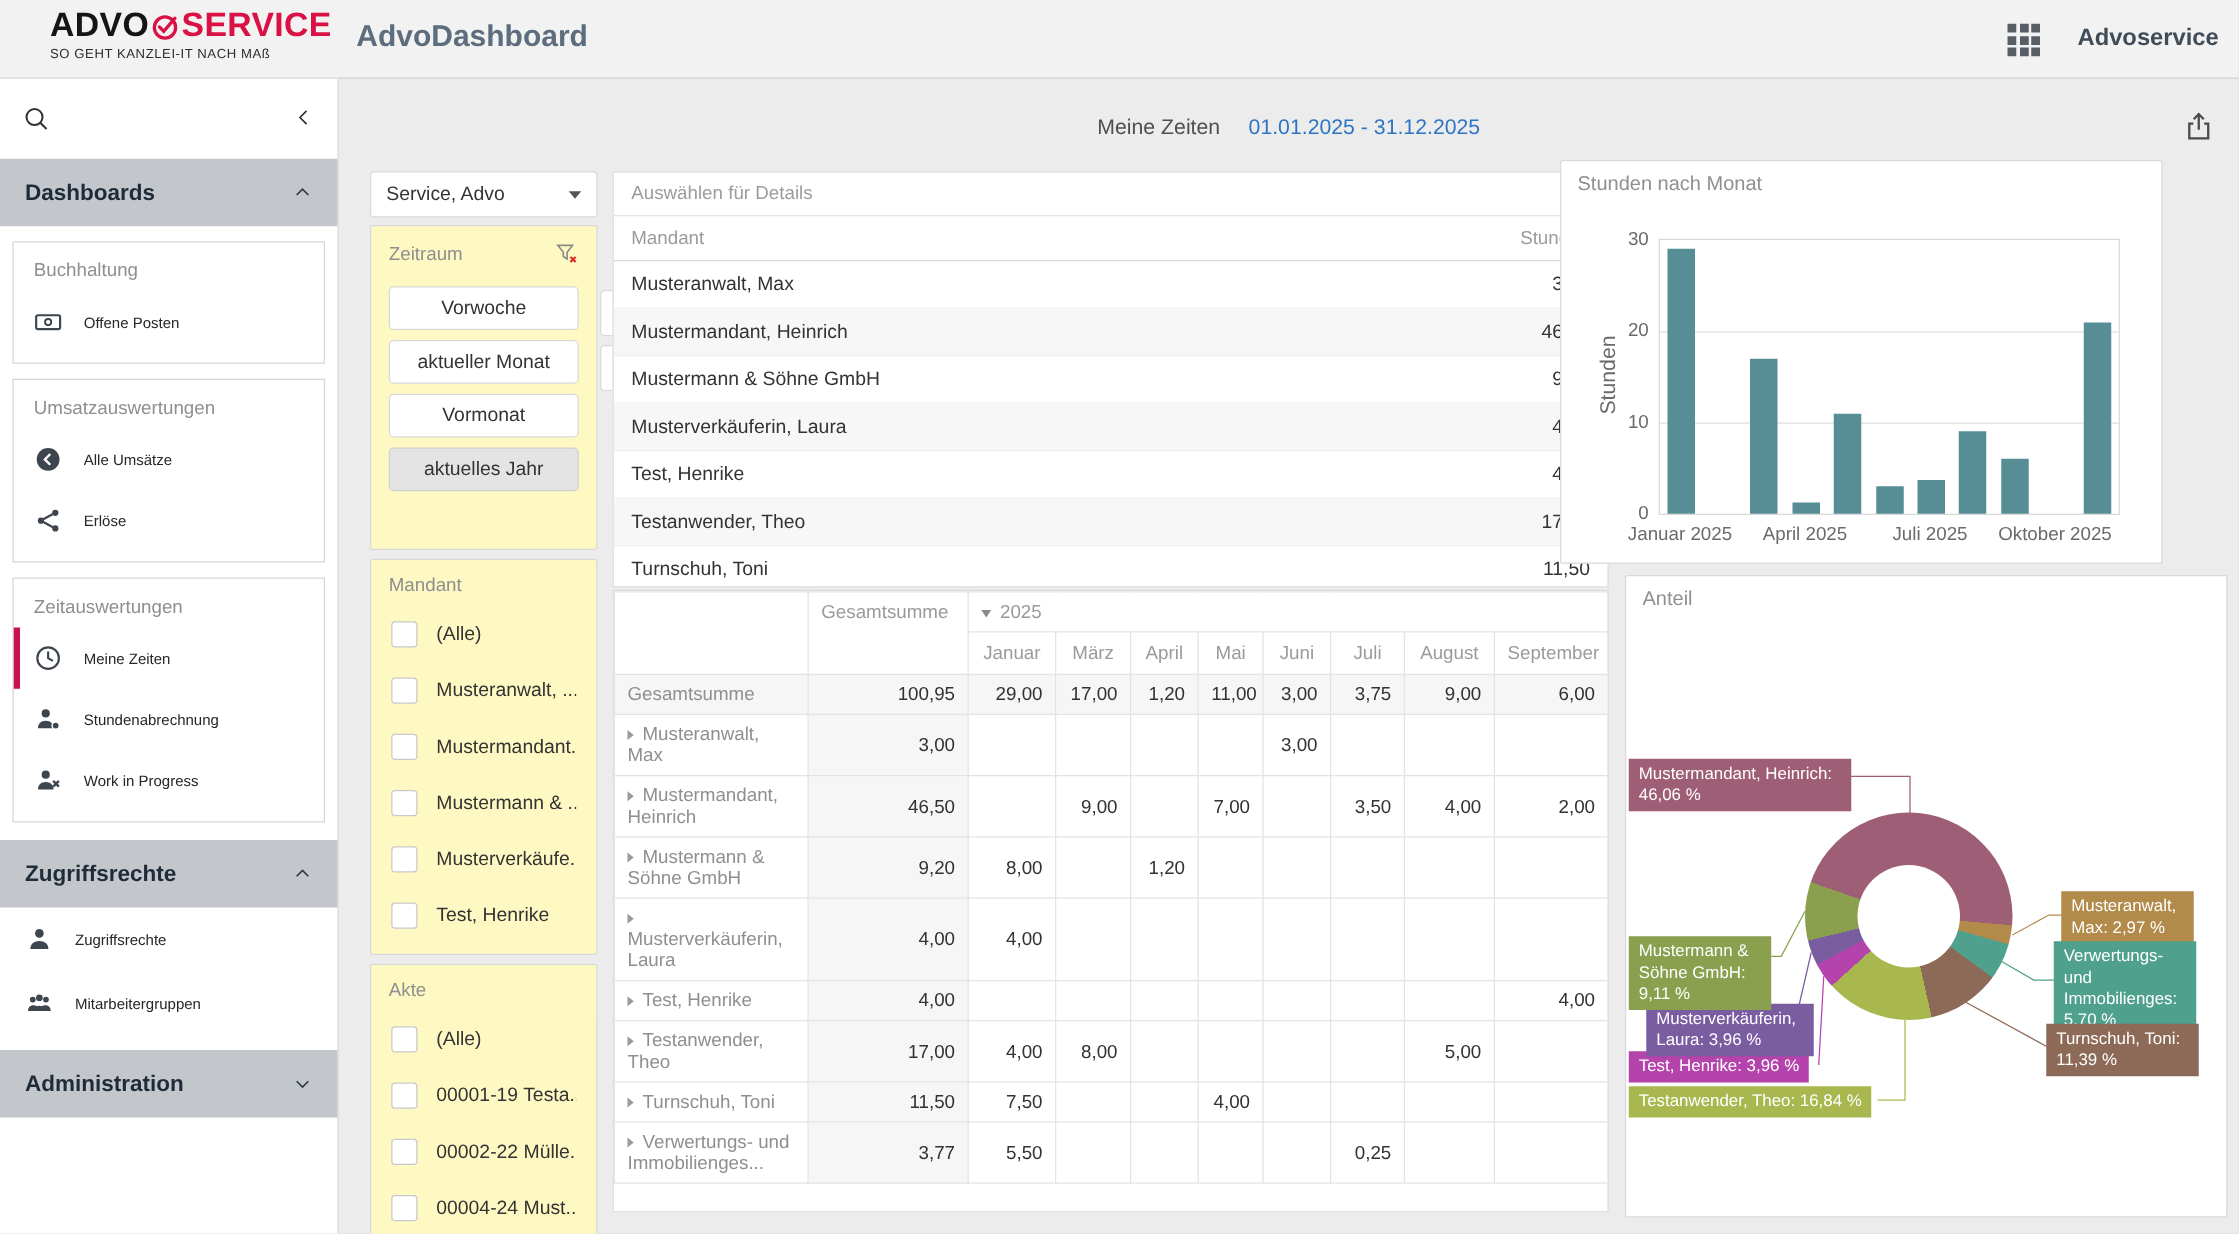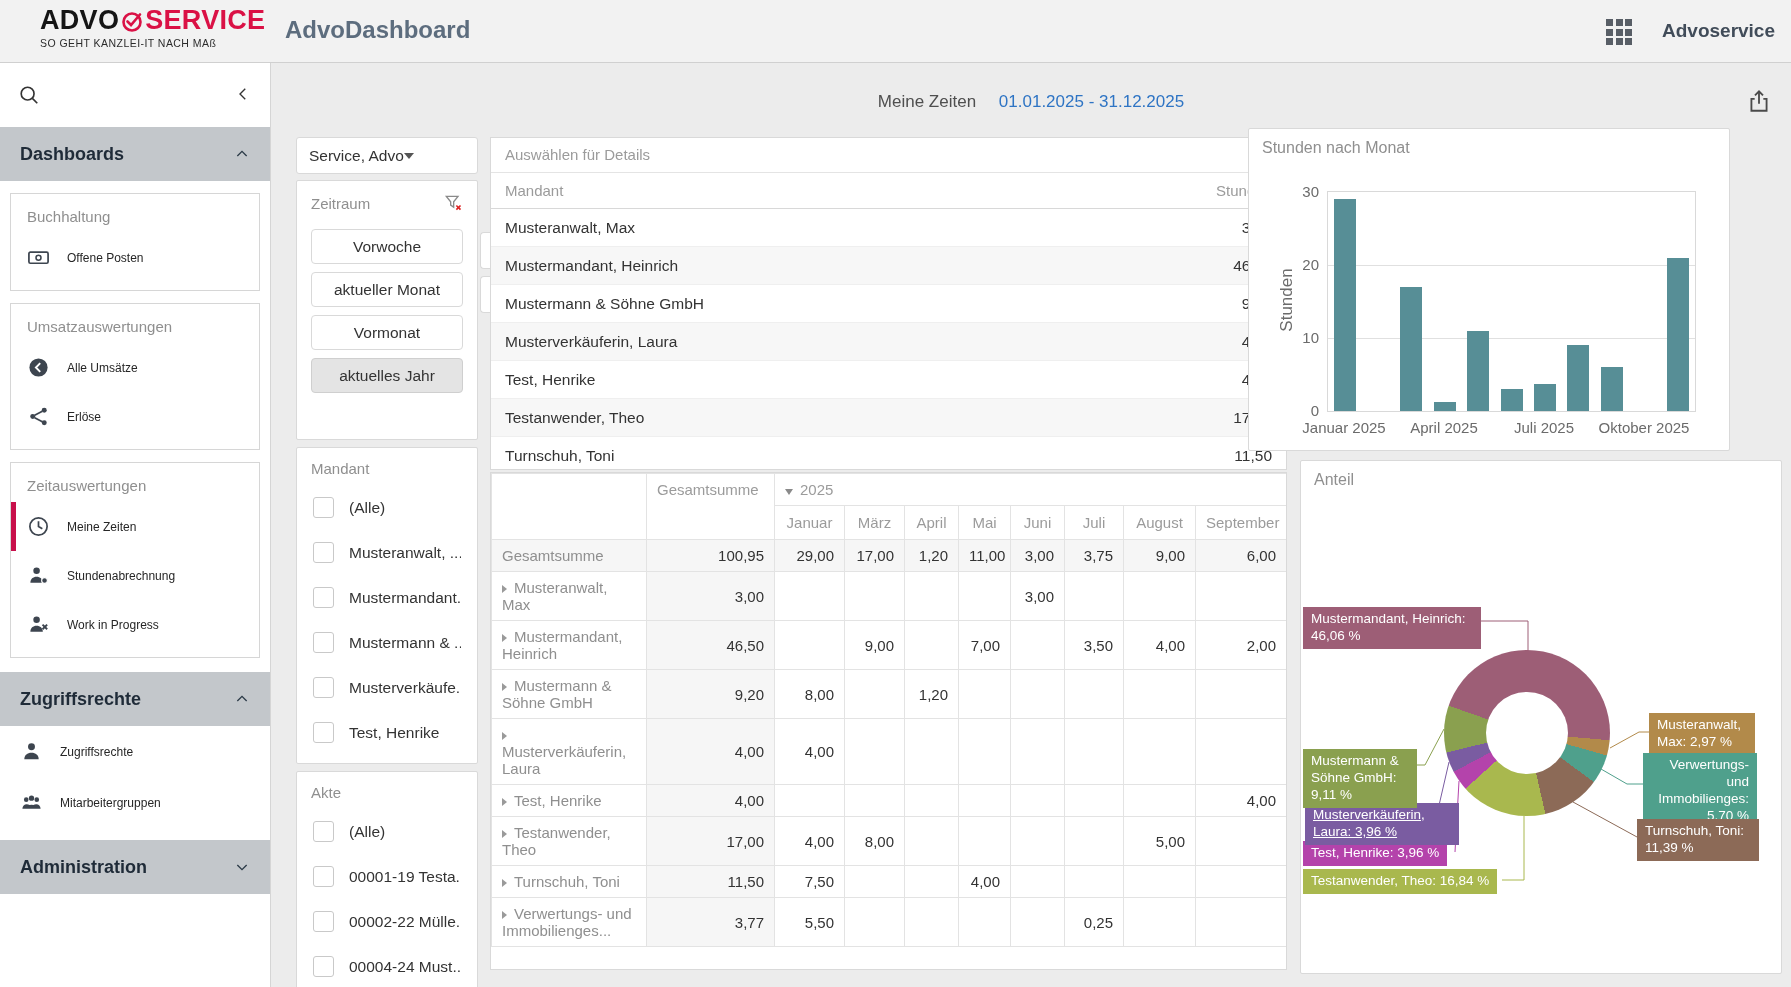--- a/index.html
+++ b/index.html
@@ -41,7 +41,7 @@
   
   .filter-col{position:absolute;left:296px;top:137px;width:182px;}
   .dataset-select{height:37px;background:#fff;border:1px solid #d9d9d9;border-radius:3px;display:flex;
-    align-items:center;padding:0 12px;font-size:15.5px;color:#333;
+    align-items:center;justify-content:space-between;padding:0 12px;font-size:15.5px;color:#333;
     box-sizing:border-box;margin-bottom:6px;cursor:pointer;}
   .sel-caret{width:0;height:0;border-left:5px solid transparent;border-right:5px solid transparent;
     border-top:6px solid #555;}

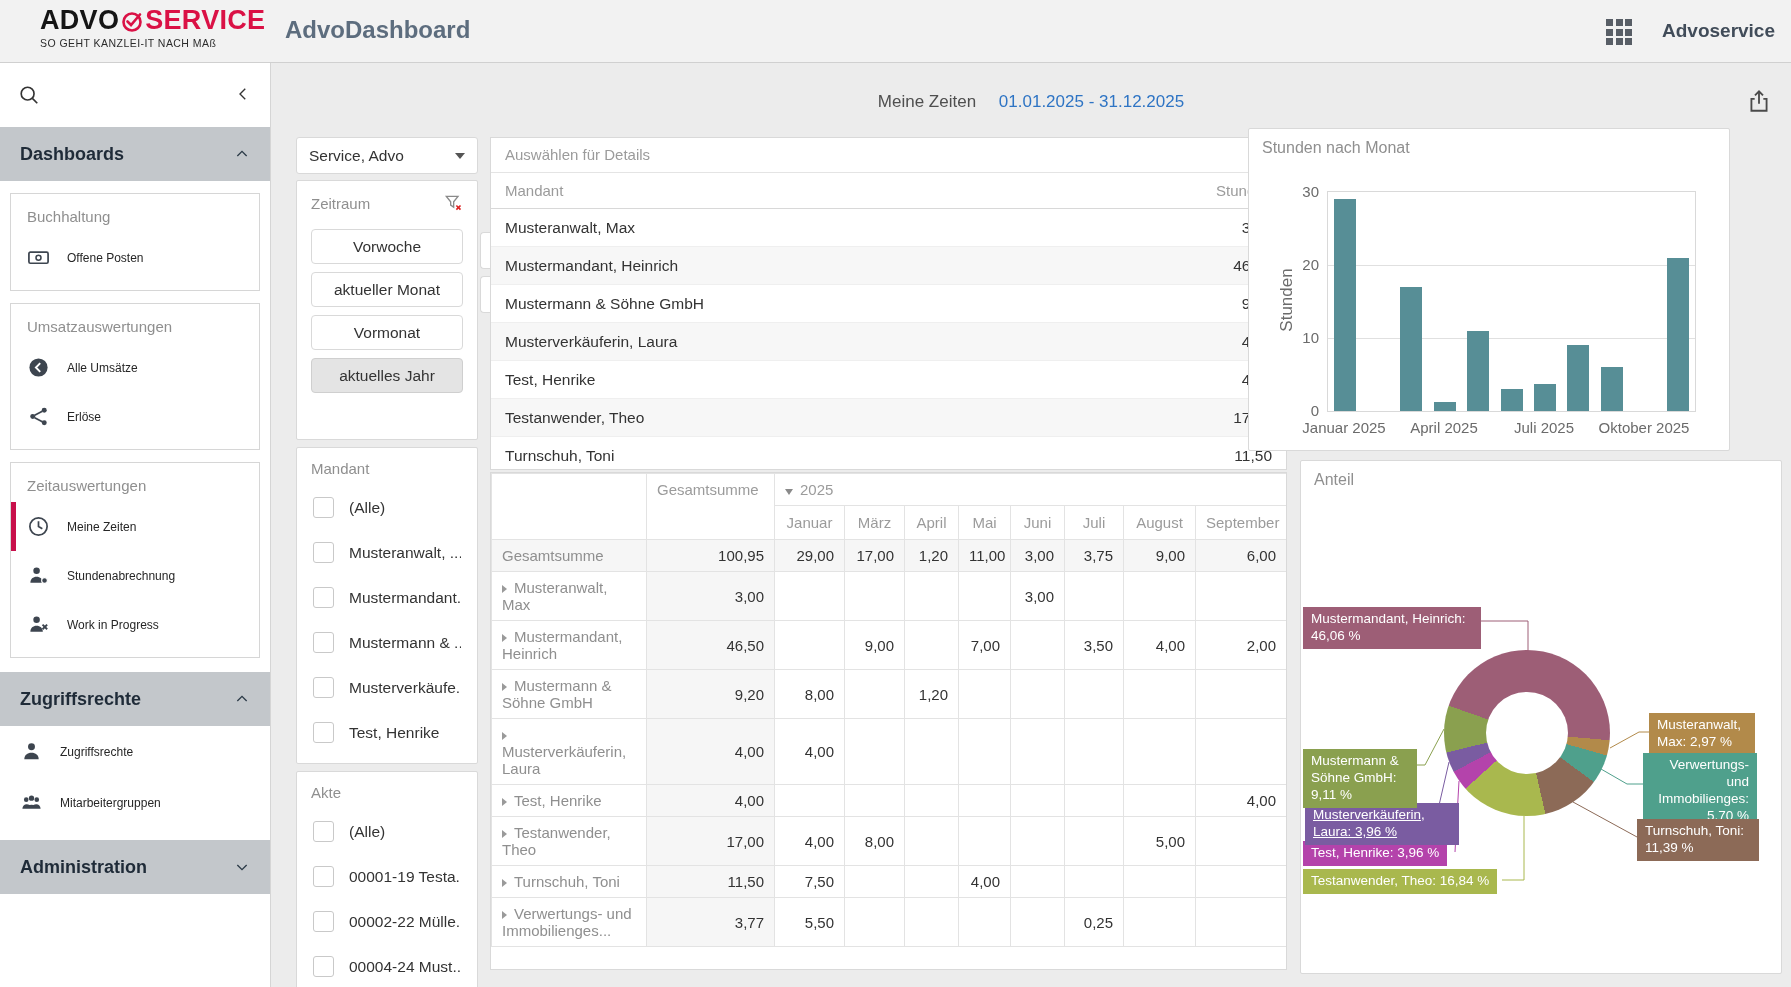--- a/index.html
+++ b/index.html
@@ -45,7 +45,7 @@
     box-sizing:border-box;margin-bottom:6px;cursor:pointer;}
   .sel-caret{width:0;height:0;border-left:5px solid transparent;border-right:5px solid transparent;
     border-top:6px solid #555;}
-  .filter-card{background:#ffffff;border:1px solid #d9d9d9;border-radius:2px;margin-bottom:7px;padding:8px 0 8px;}
+  .filter-card{background:#fef9c3;border:1px solid #d9d9d9;border-radius:2px;margin-bottom:7px;padding:8px 0 8px;}
   .filter-card .f-title{display:flex;align-items:center;justify-content:space-between;
     padding:4px 14px 8px;color:#8f8f8f;font-size:15px;}
   .zr-btn{display:block;margin:8px 14px;height:35px;width:calc(100% - 28px);background:#fff;

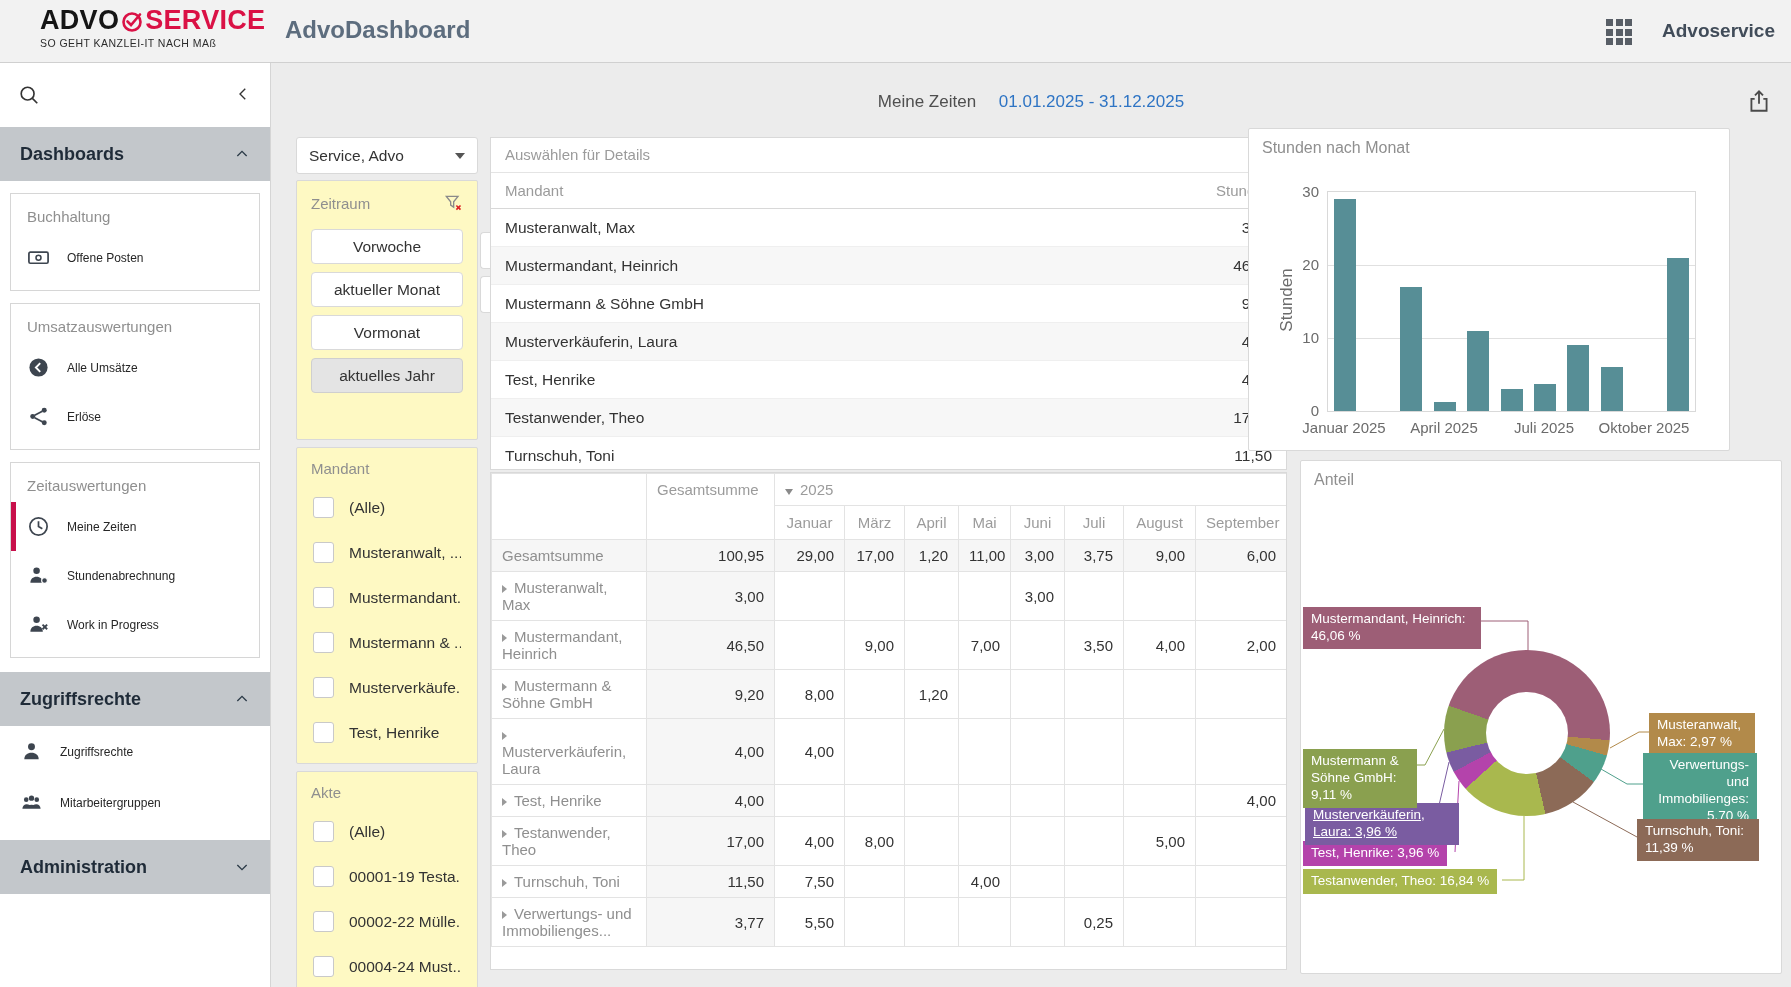--- a/index.html
+++ b/index.html
@@ -598,7 +598,7 @@
     <div class="hole"></div>
     <div class="callout c0" style="background: rgb(157, 94, 118);">Mustermandant, Heinrich: 46,06 %</div>
     <div class="callout c1" style="background: rgb(178, 138, 74);">Musteranwalt, Max: 2,97 %</div>
-    <div class="callout c2" style="background: rgb(79, 160, 140); text-align: right;">Verwertungs- und Immobilienges: 5,70 %</div>
+    <div class="callout c2" style="background: rgb(79, 160, 140);">Verwertungs- und Immobilienges: 5,70 %</div>
     <div class="callout c3" style="background: rgb(140, 106, 87);">Turnschuh, Toni: 11,39 %</div>
     <div class="callout c4" style="background: rgb(169, 184, 78);">Testanwender, Theo: 16,84 %</div>
     <div class="callout c5" style="background: rgb(180, 67, 171);">Test, Henrike: 3,96 %</div>

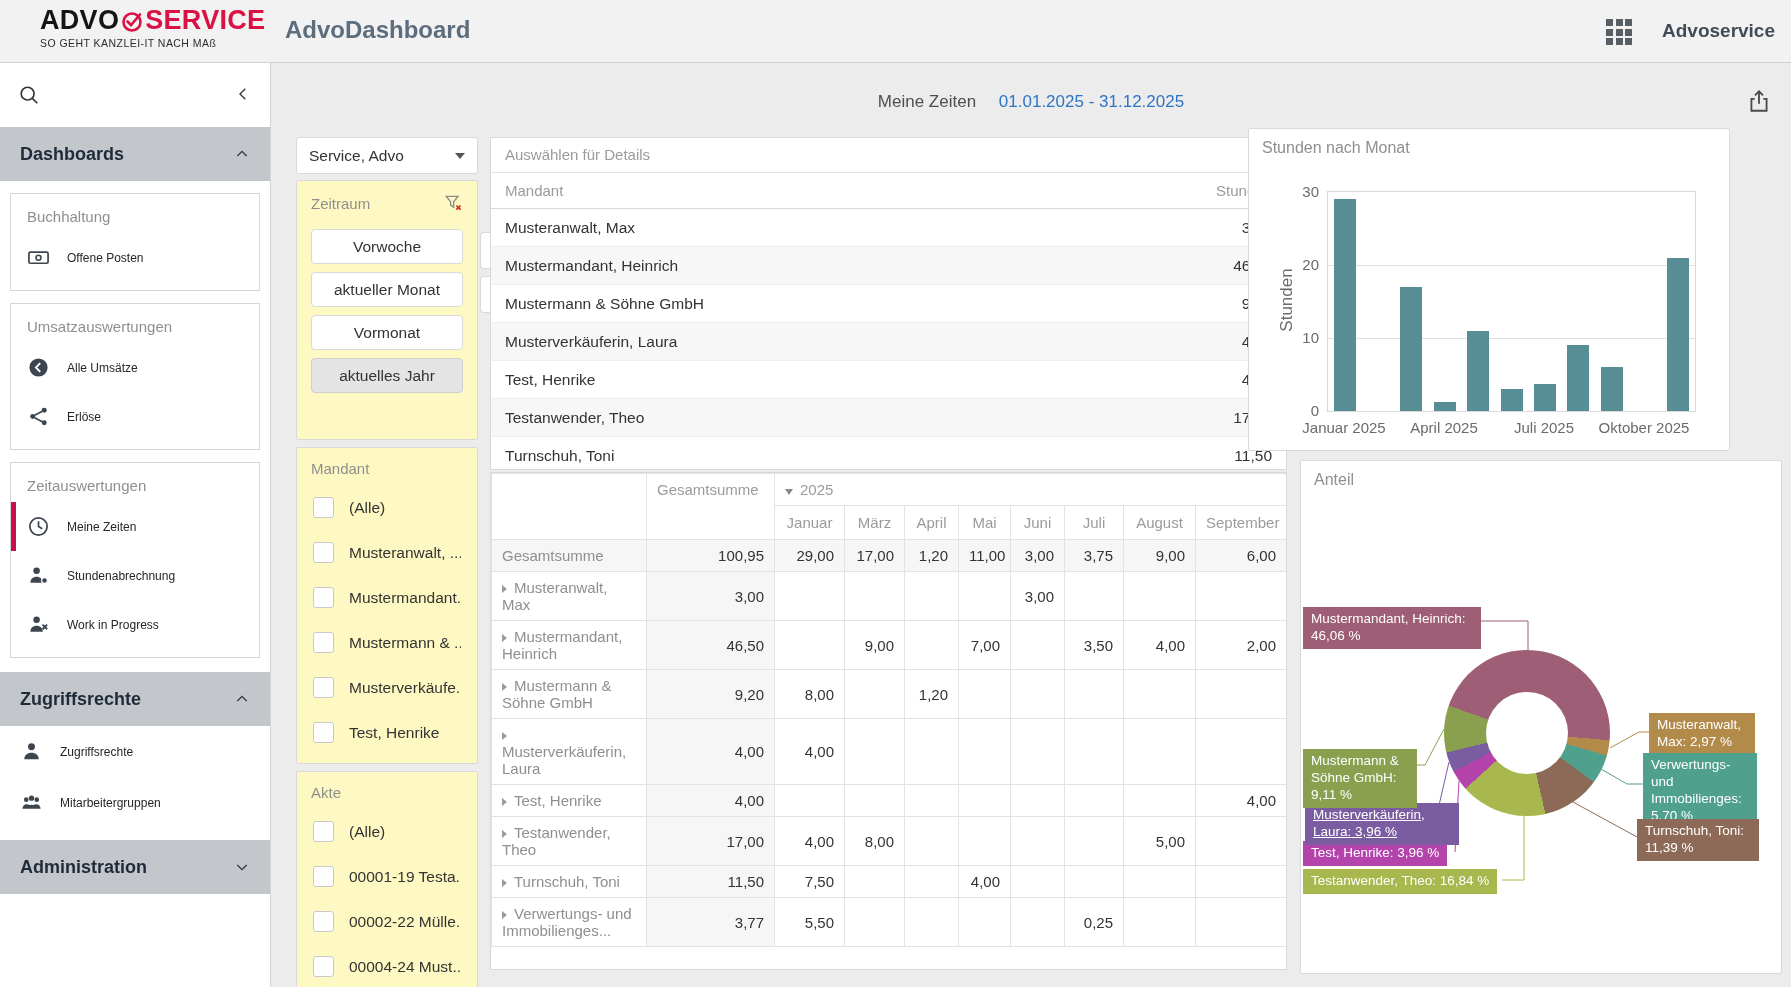--- a/index.html
+++ b/index.html
@@ -107,7 +107,7 @@
   .c3{left:336px;top:358px;width:122px;}
   .c4{left:2px;top:408px;white-space:nowrap;}
   .c5{left:2px;top:380px;white-space:nowrap;}
-  .c6{left:4px;top:342px;width:154px;text-decoration:underline;}
+  .c6{left:16px;top:342px;width:134px;}
   .c7{left:2px;top:288px;width:114px;}
   svg{display:block;}
 </style>

